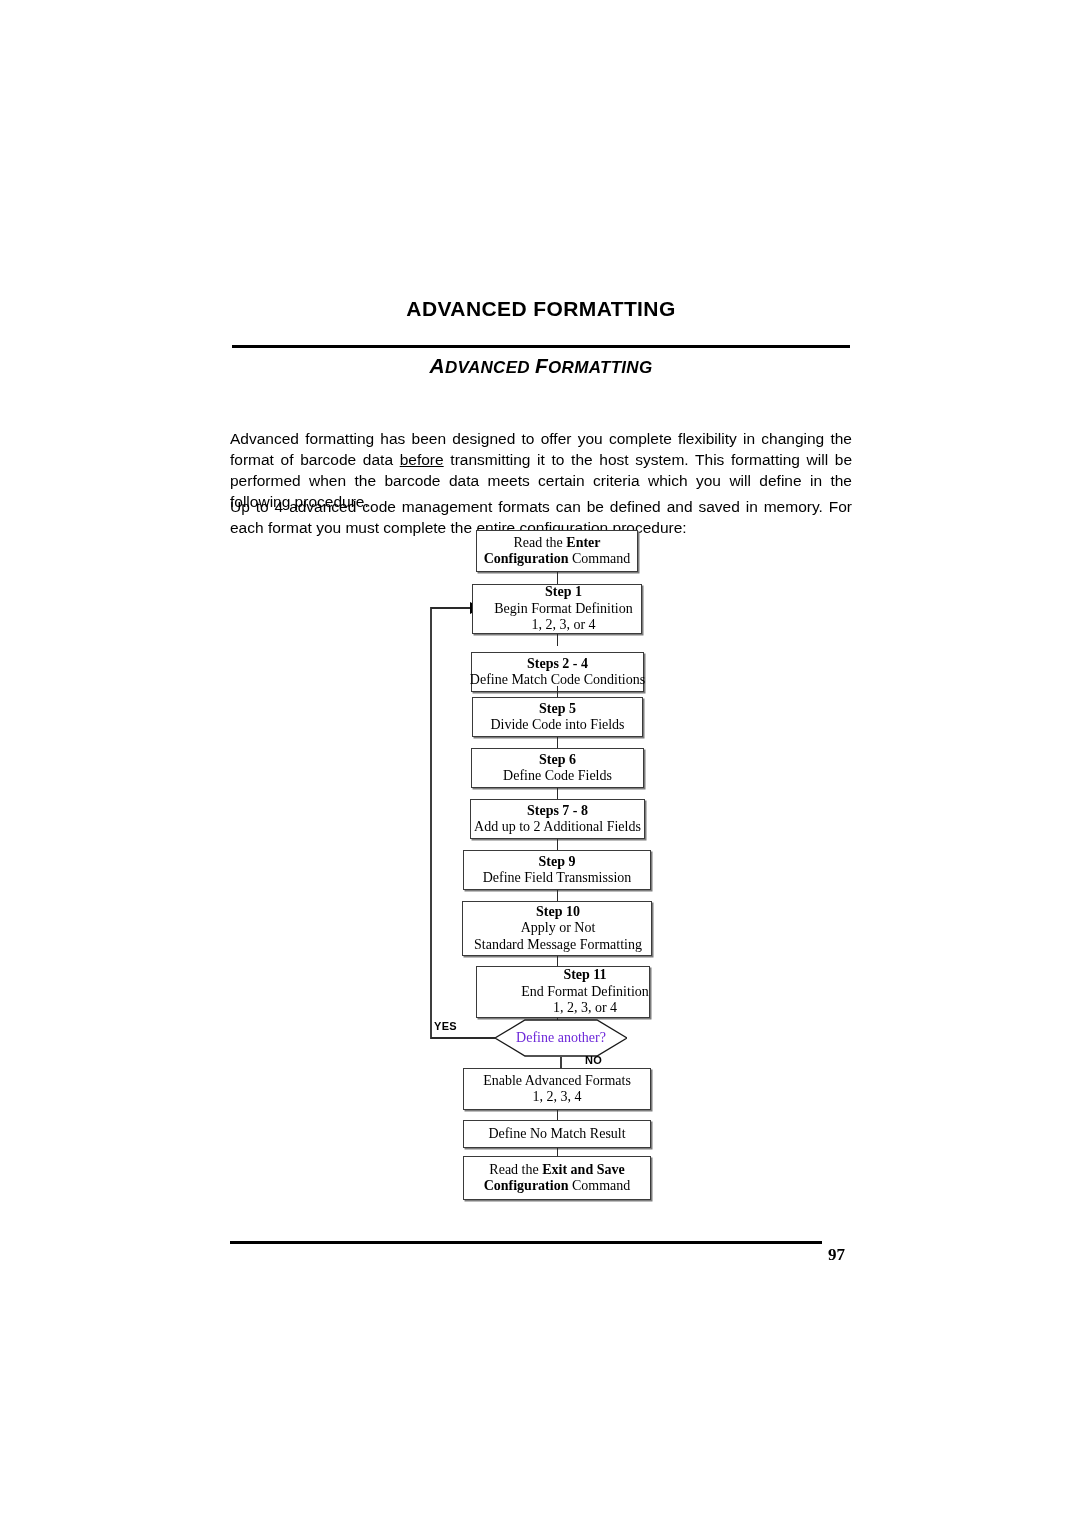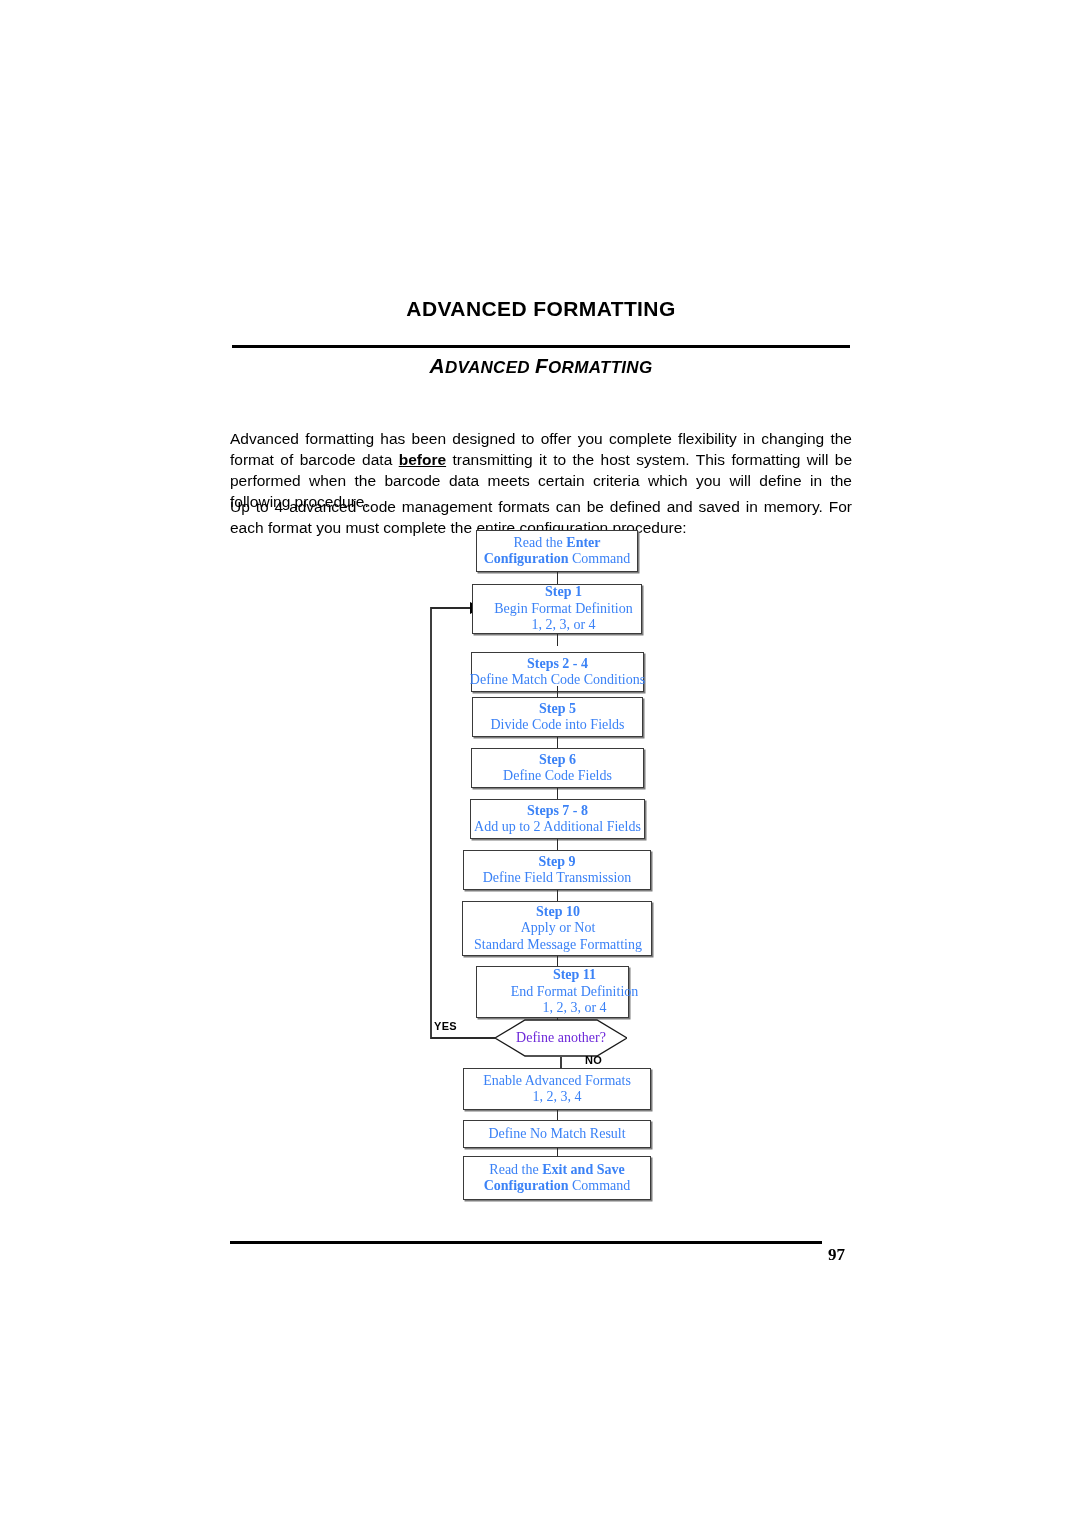--- a/index.html
+++ b/index.html
@@ -73,7 +73,7 @@
     color: #000;
   }
   .para b.u {
-    font-weight: bold;
+    font-weight: normal;
     text-decoration: underline;
   }
   #para-1 { top: 412px; }

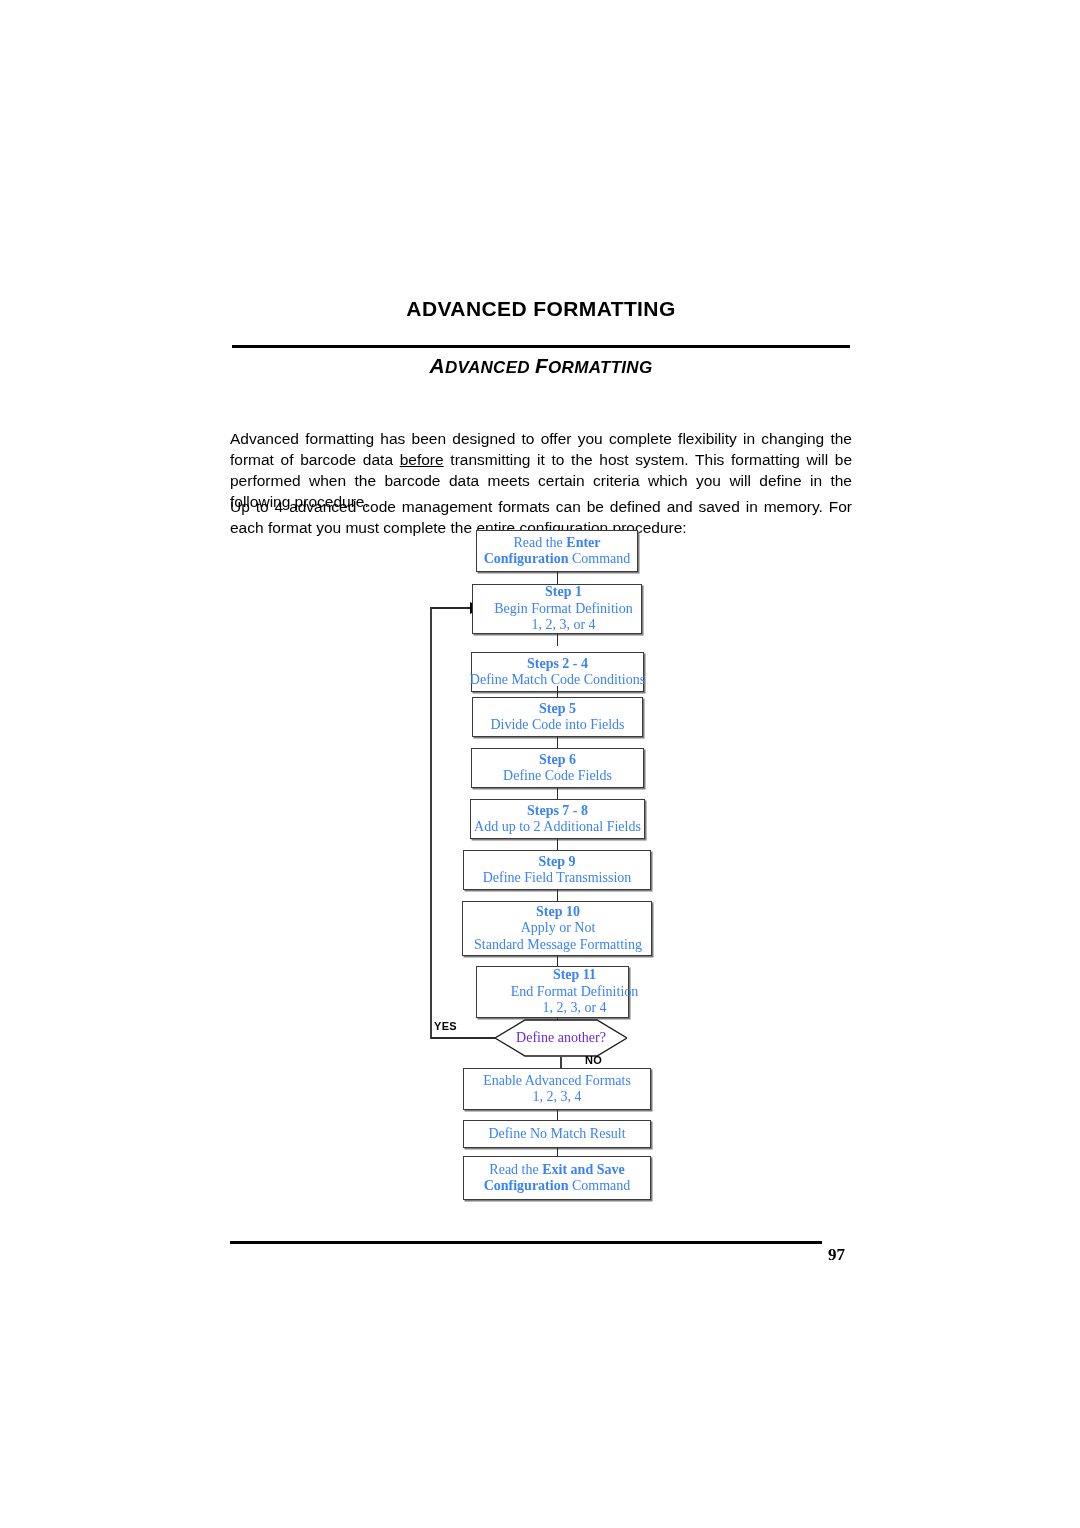--- a/index.html
+++ b/index.html
@@ -98,7 +98,7 @@
     font-size: 14px;
     line-height: 16.5px;
     text-align: left;
-    color: #3b82f6;
+    color: #000000;
     display: flex;
     flex-direction: column;
     align-items: center;

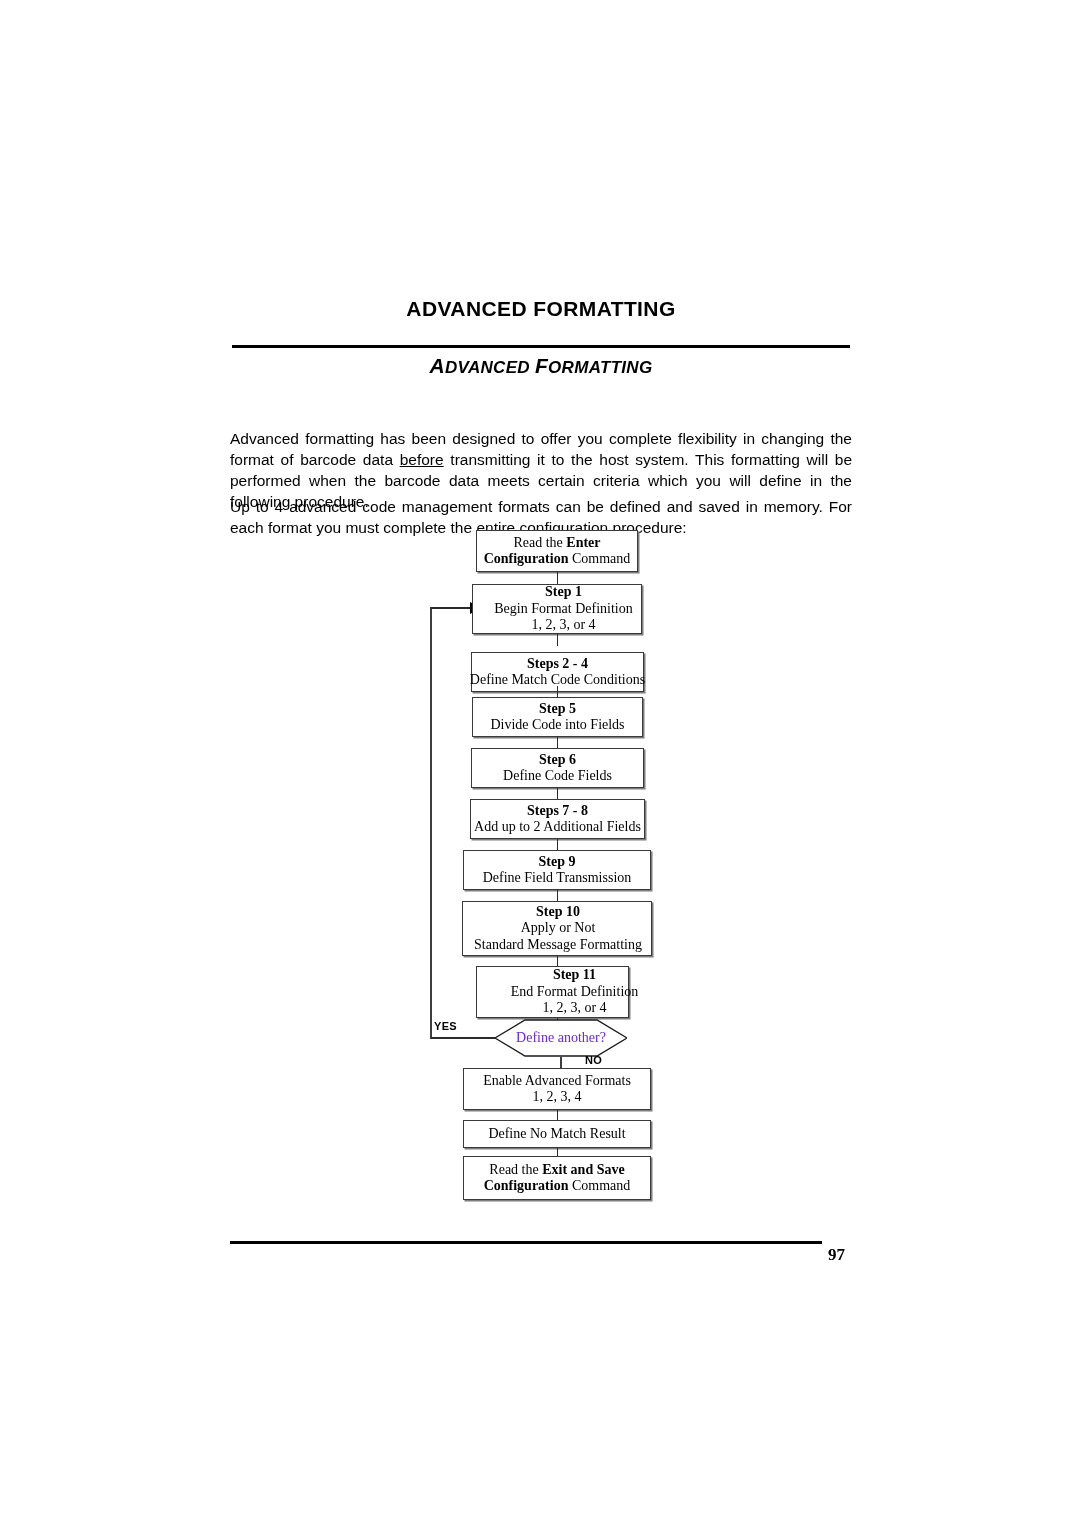--- a/index.html
+++ b/index.html
@@ -253,7 +253,7 @@
 
     <div class="conn" style="left:157px; top:436px; height:10px;"></div>
 
-    <div class="fbox" style="left:76px; top:446px; width:153px; height:52px;padding-left:48px;">
+    <div class="fbox" style="left:76px; top:446px; width:174px; height:52px;padding-left:48px;">
       <span class="ln b">Step 11</span>
       <span class="ln">End Format Definition</span>
       <span class="ln">1, 2, 3, or 4</span>

